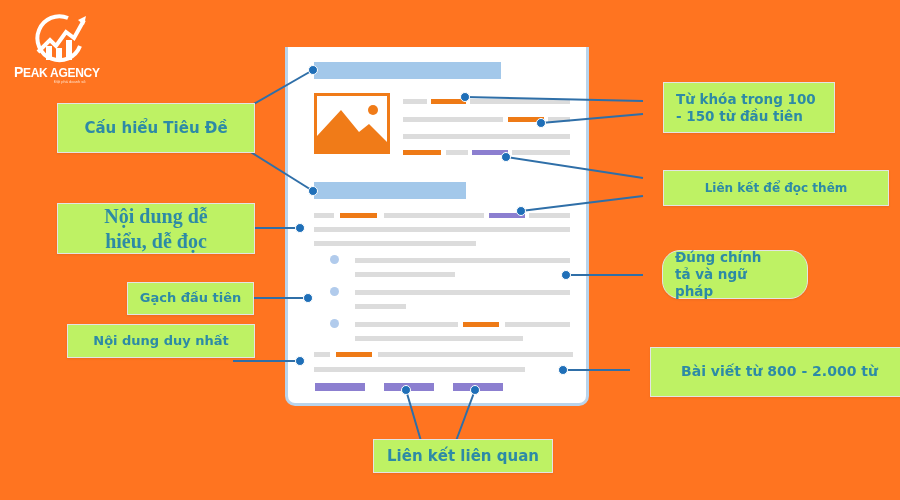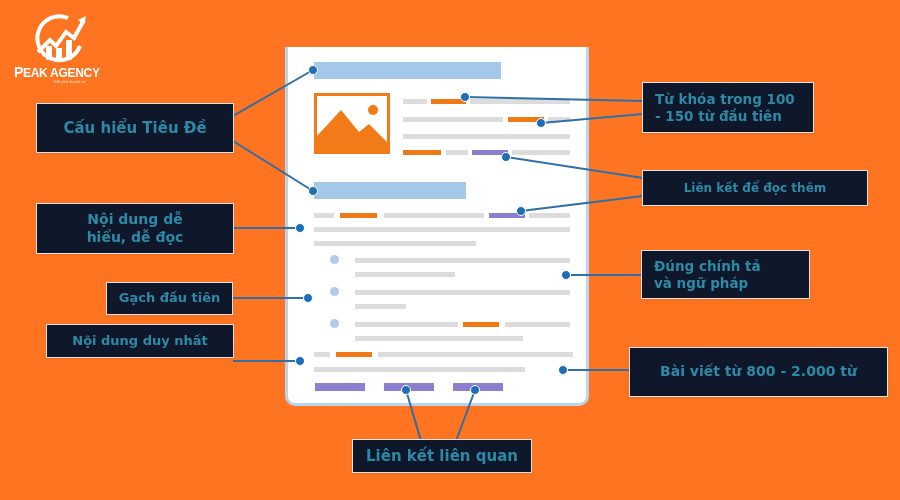--- a/index.html
+++ b/index.html
@@ -54,7 +54,7 @@
     
     .label {
       position: absolute;
-      background: #0f172a;
+      background: #bef264;
       border: 1px solid #e4e4e4;
       color: #2d8aa6;
       font-weight: bold;
@@ -63,6 +63,7 @@
       text-align: center;
       line-height: 1.25;
       box-shadow: 0 1px 2px rgba(0,0,0,0.08);
+      margin-left: 21px;
     }
     .label.left-align { justify-content: flex-start; text-align: left; padding-left: 12px; }
   </style>

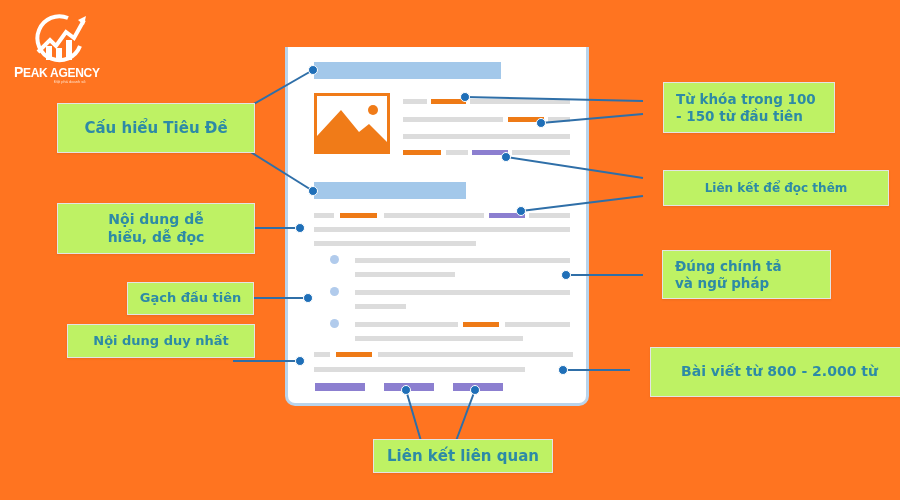--- a/index.html
+++ b/index.html
@@ -173,7 +173,7 @@
 </svg>
 
 <div class="label" style="left:36px; top:103px; width:198px; height:50px; font-size:15px;">Cấu hiểu Tiêu Đề</div>
-<div class="label" style="left:36px; top:203px; width:198px; height:51px; font-size:14px; padding:0 30px;">Nội dung dễ hiểu, dễ đọc</div>
+<div class="label" style="left:36px; top:203px; width:198px; height:51px; font-size:20px; padding:0 30px;font-family:Liberation Serif, serif;">Nội dung dễ hiểu, dễ đọc</div>
 <div class="label" style="left:106px; top:282px; width:127px; height:33px; font-size:13px;">Gạch đầu tiên</div>
 <div class="label" style="left:46px; top:324px; width:188px; height:34px; font-size:13px;">Nội dung duy nhất</div>
 

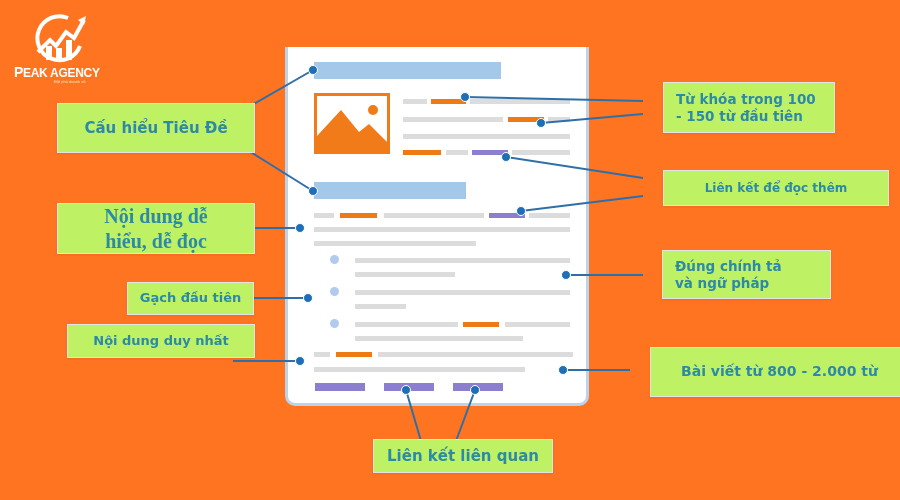--- a/index.html
+++ b/index.html
@@ -179,7 +179,7 @@
 
 <div class="label left-align" style="left:642px; top:82px; width:172px; height:51px; font-size:13.5px; padding-right:8px;">Từ khóa trong 100 - 150 từ đầu tiên</div>
 <div class="label" style="left:642px; top:170px; width:226px; height:36px; font-size:12px;">Liên kết để đọc thêm</div>
-<div class="label left-align" style="left:641px; top:250px; width:169px; height:49px; font-size:13.5px; padding-right:32px;">Đúng chính tả và ngữ pháp</div>
+<div class="label left-align" style="left:641px; top:250px; width:146px; height:49px; font-size:13.5px; padding-right:32px;border-radius:18px;">Đúng chính tả và ngữ pháp</div>
 <div class="label" style="left:629px; top:347px; width:259px; height:50px; font-size:14px;">Bài viết từ 800 - 2.000 từ</div>
 
 <div class="label" style="left:352px; top:439px; width:180px; height:34px; font-size:15px;">Liên kết liên quan</div>

